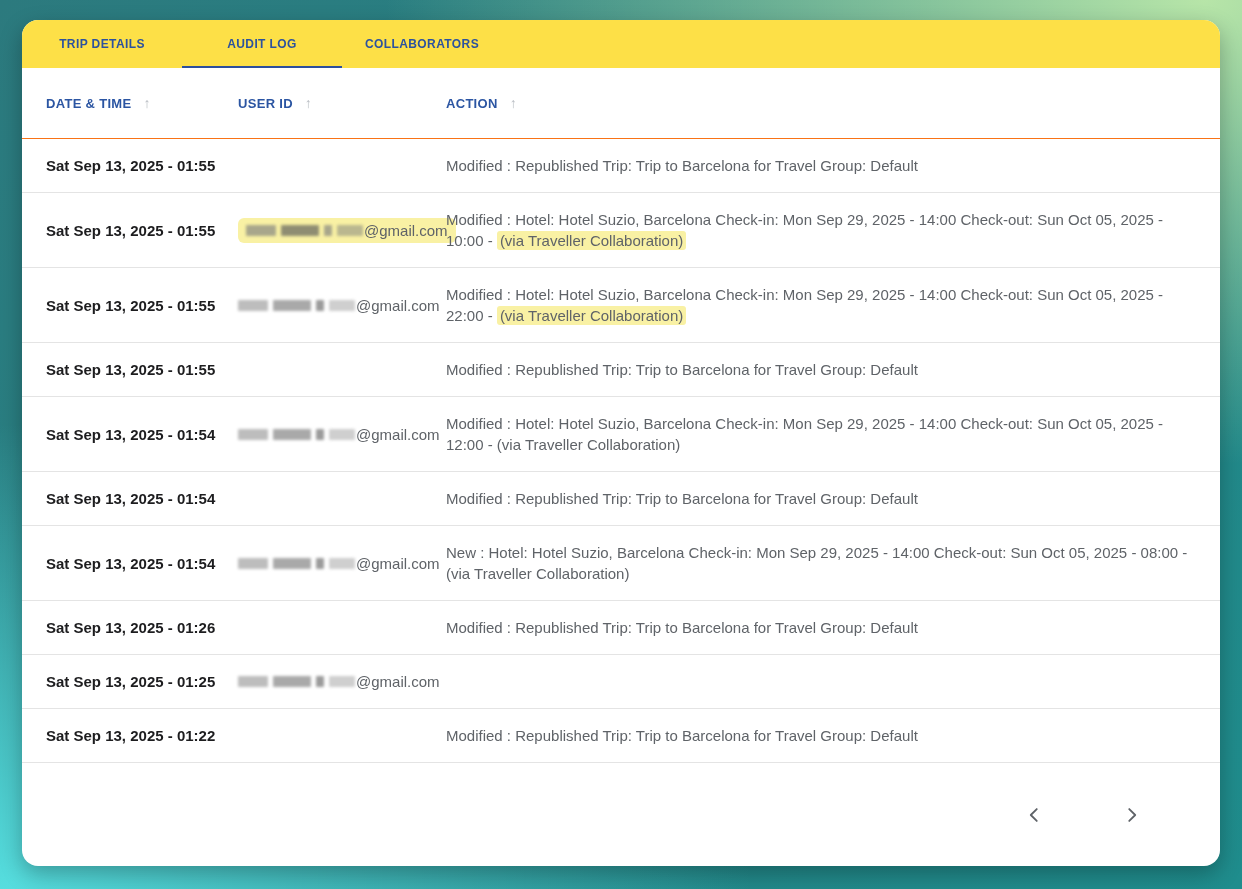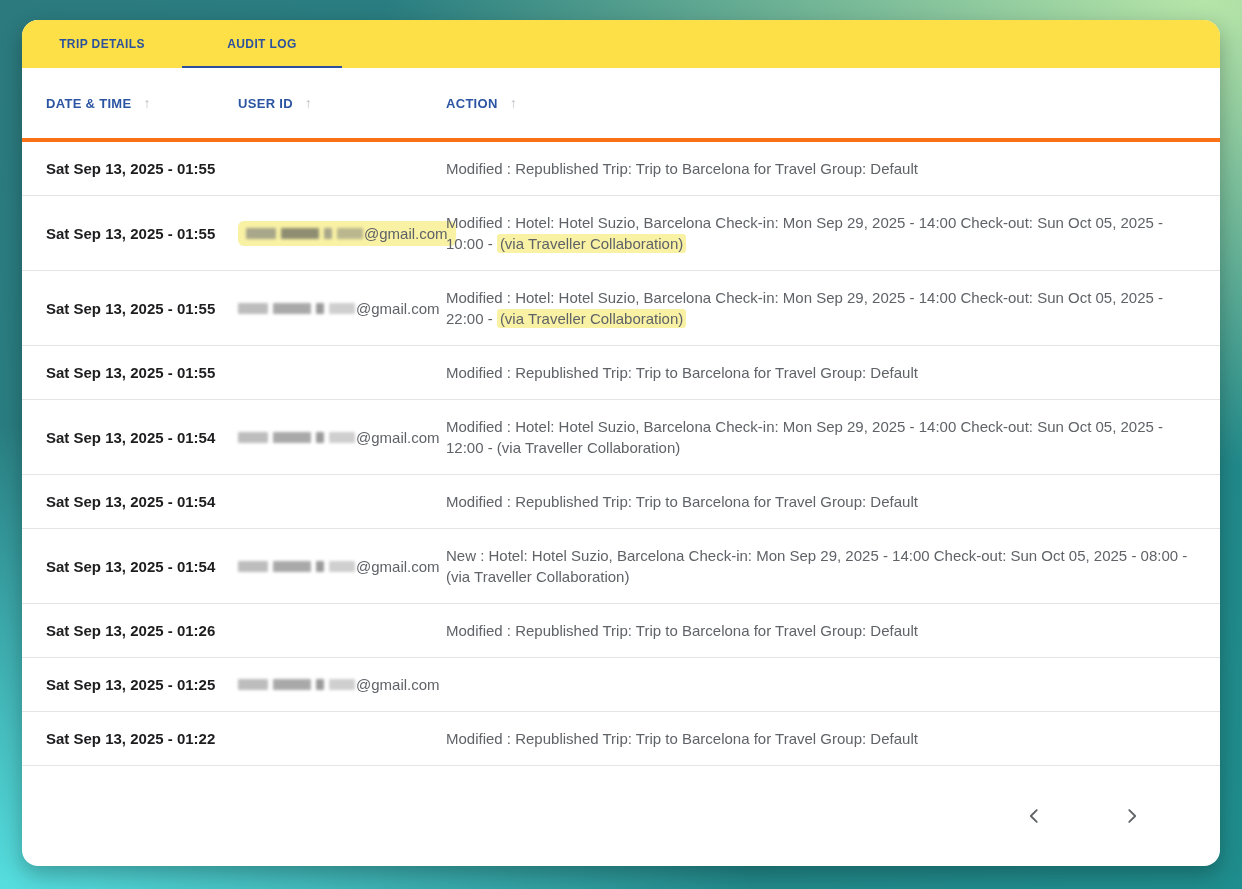--- a/index.html
+++ b/index.html
@@ -68,6 +68,9 @@
       <div class="tab active">
     <span class="tab-label">AUDIT LOG</span>
   </div>
+      <div class="tab">
+    <span class="tab-label">COLLABORATORS</span>
+  </div>
     </div>
 
   <div class="thead" id="thead">

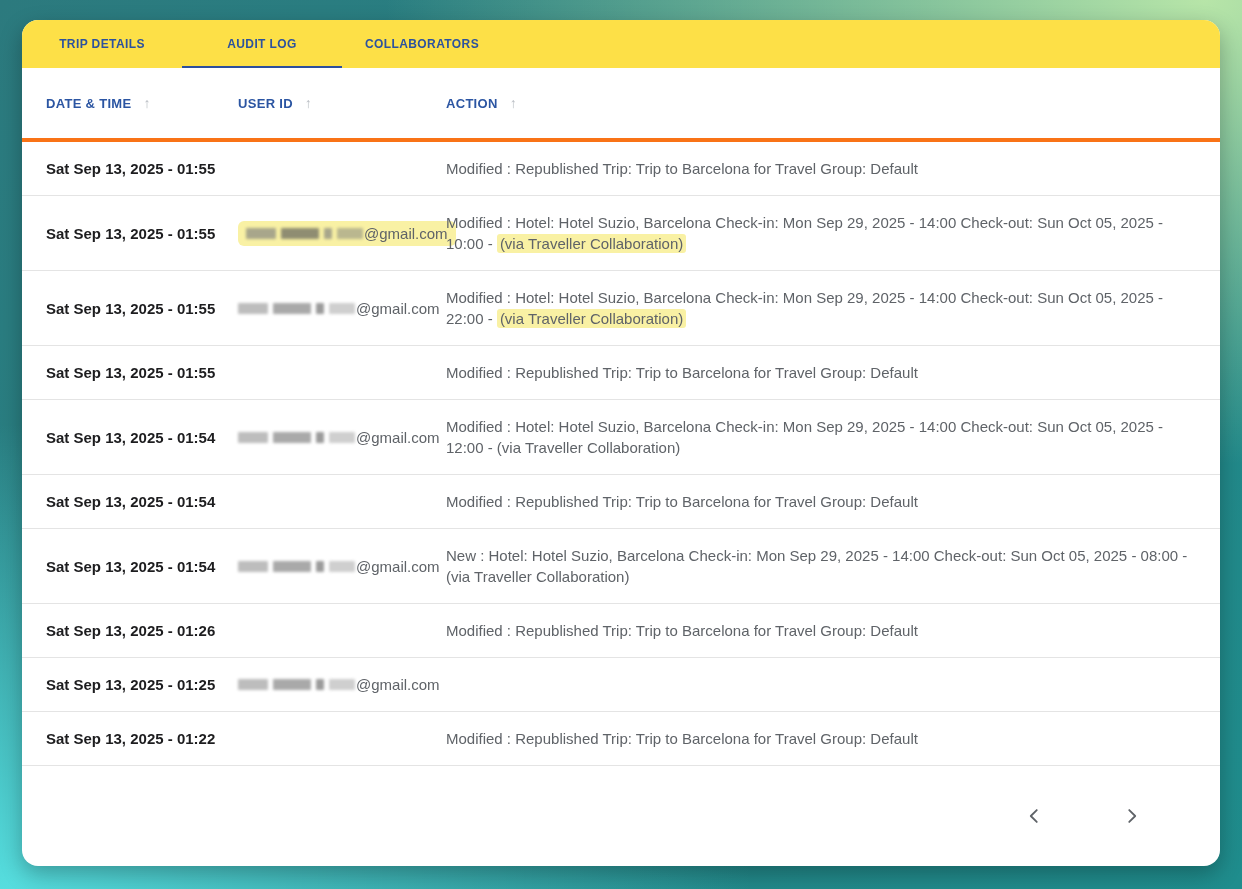--- a/index.html
+++ b/index.html
@@ -23,7 +23,7 @@
   .tab-label{font-size:12px;font-weight:700;letter-spacing:.4px;color:#2c529e;text-transform:uppercase;}
   .tab.active::after{content:"";position:absolute;left:0;right:0;bottom:0;height:2px;background:#2c4f9d;}
   
-  .thead{display:flex;align-items:center;height:70px;flex:0 0 auto;border-bottom:4px solid #f97316;}
+  .thead{display:flex;align-items:center;height:70px;flex:0 0 auto;border-bottom:1px solid #f97316;}
   .th{display:flex;align-items:center;gap:12px;cursor:pointer;box-sizing:border-box;}
   .th-label{font-size:13px;font-weight:700;letter-spacing:.3px;color:#2b55a2;text-transform:uppercase;}
   .sort-icon{font-size:14px;color:#b9bdc3;}

